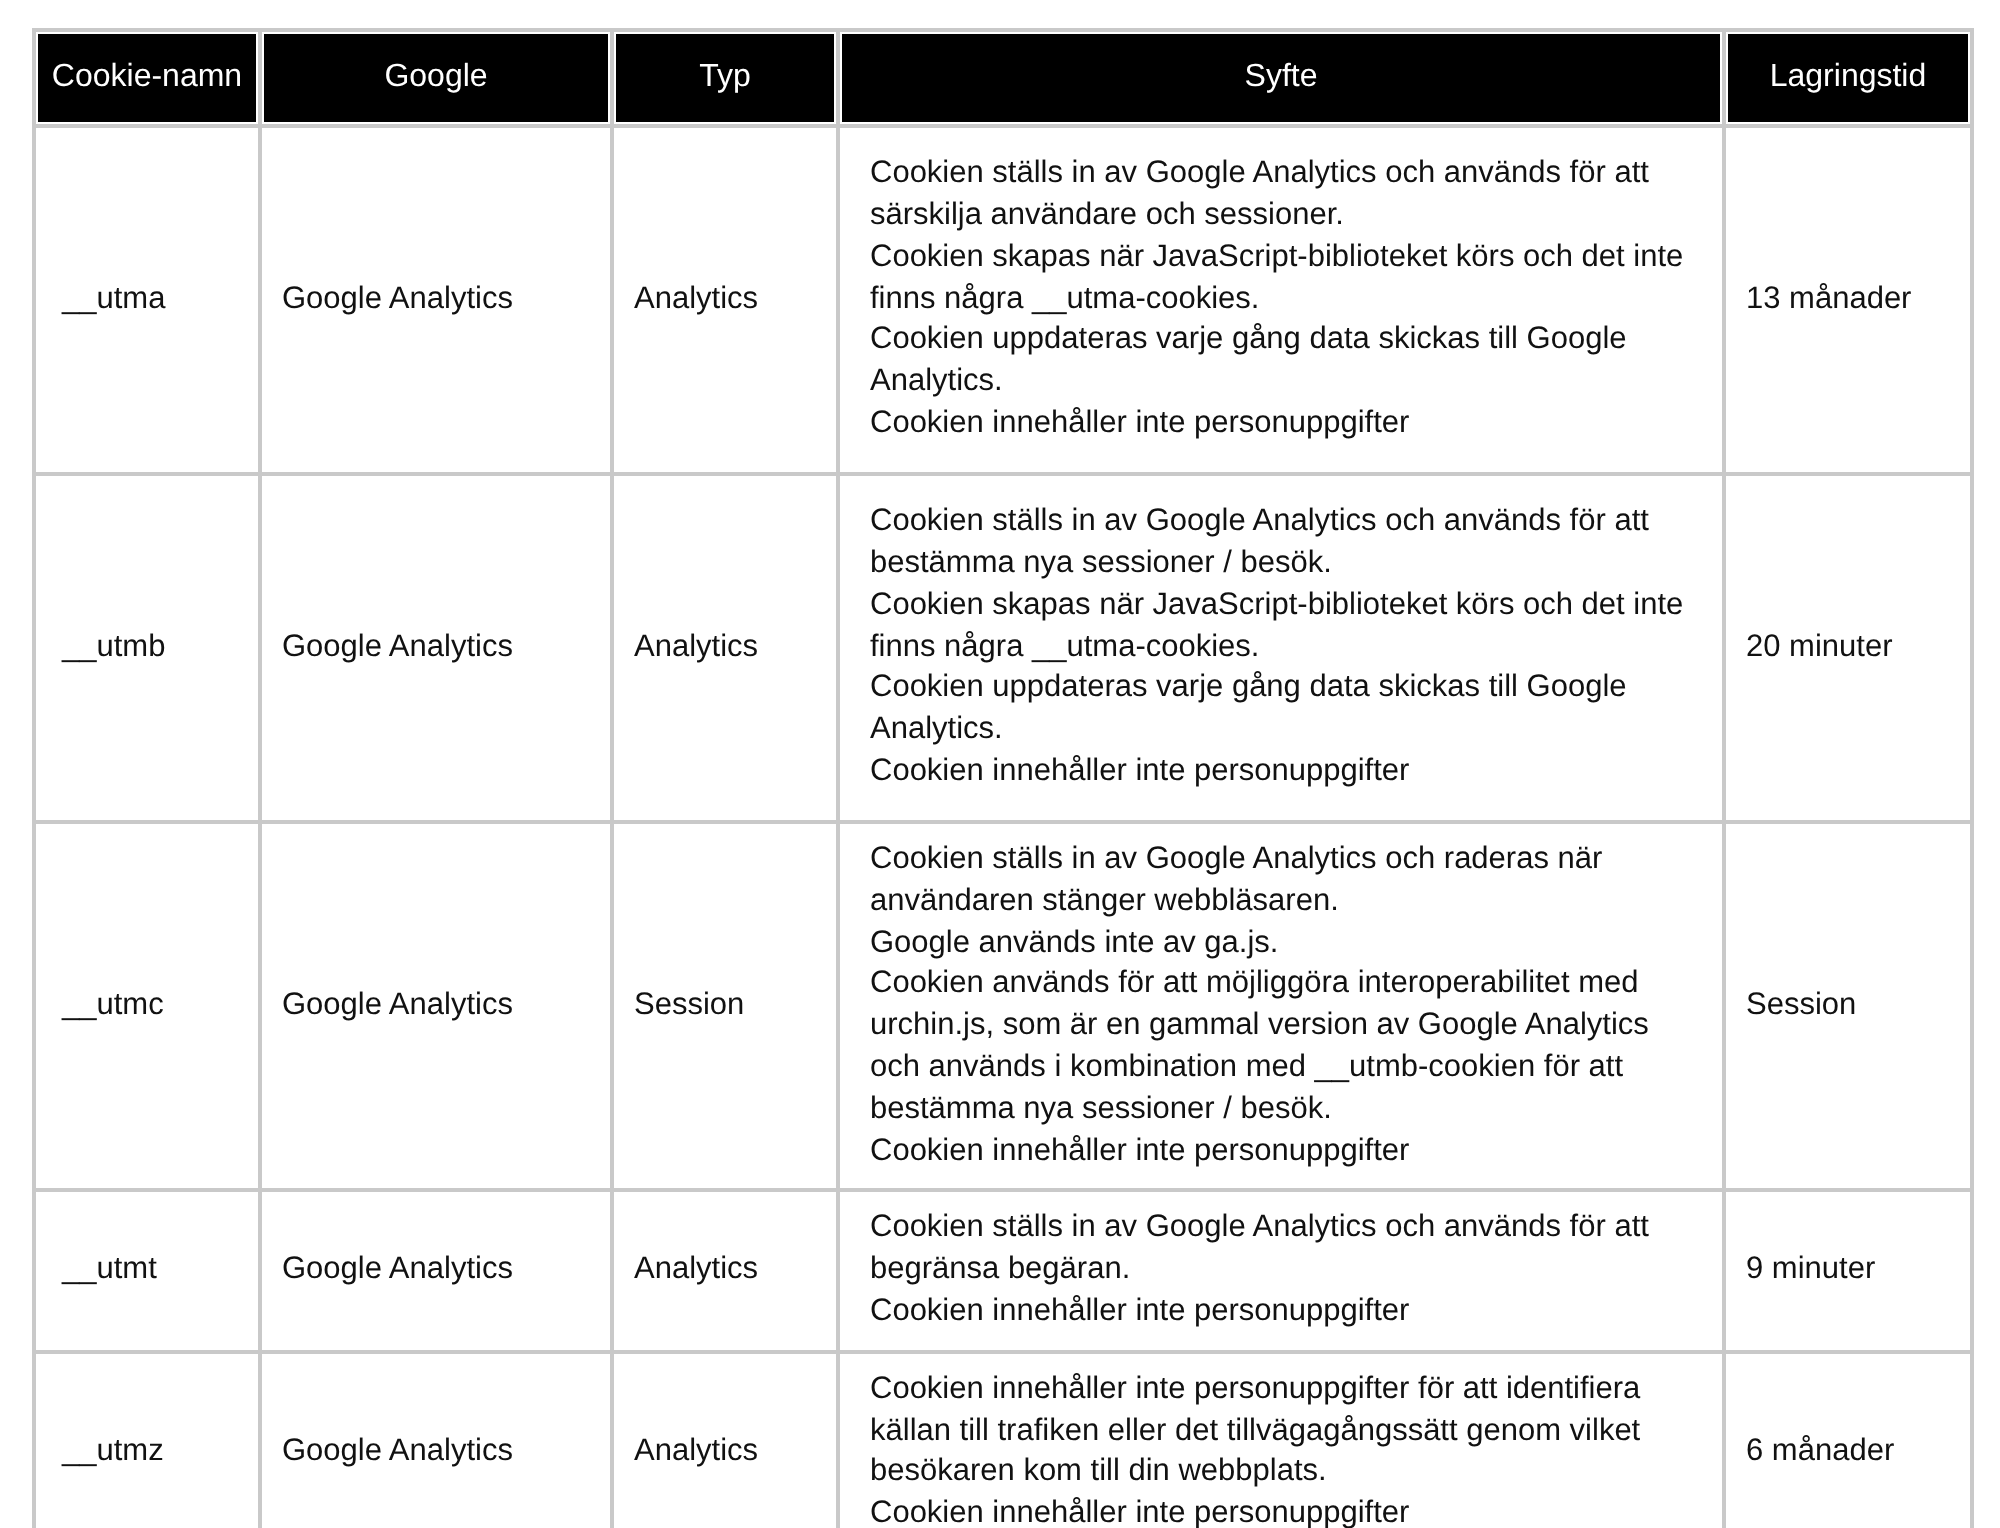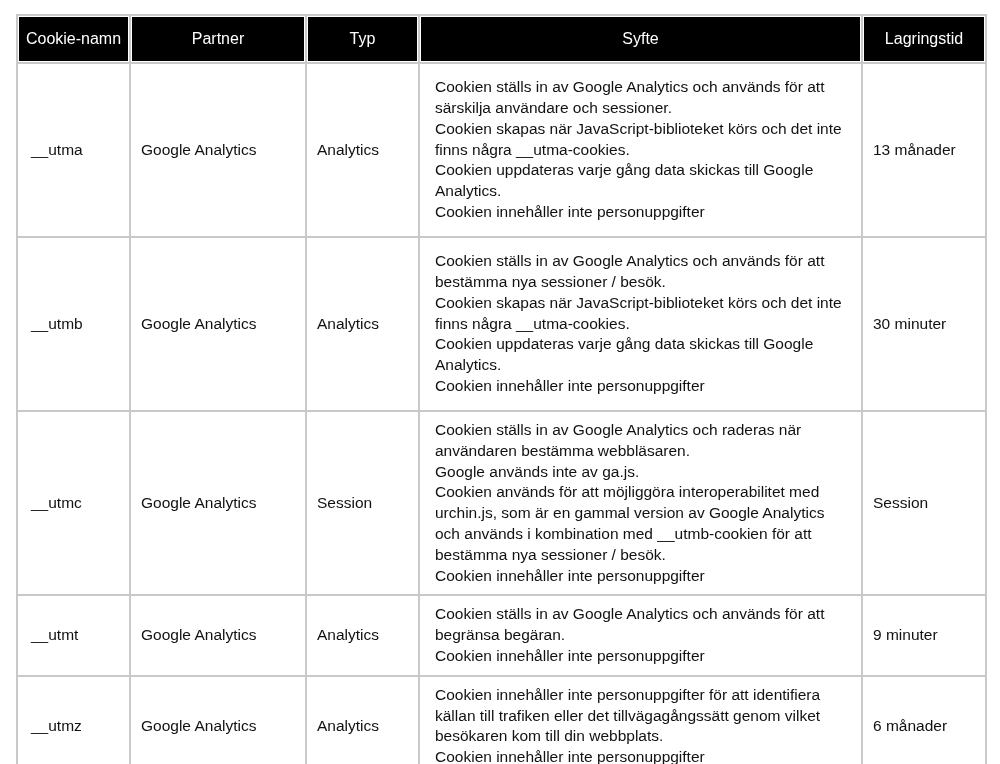--- a/index.html
+++ b/index.html
@@ -83,7 +83,7 @@
     <thead>
       <tr>
         <th>Cookie-namn</th>
-        <th>Partner</th>
+        <th>Google</th>
         <th>Typ</th>
         <th>Syfte</th>
         <th>Lagringstid</th>

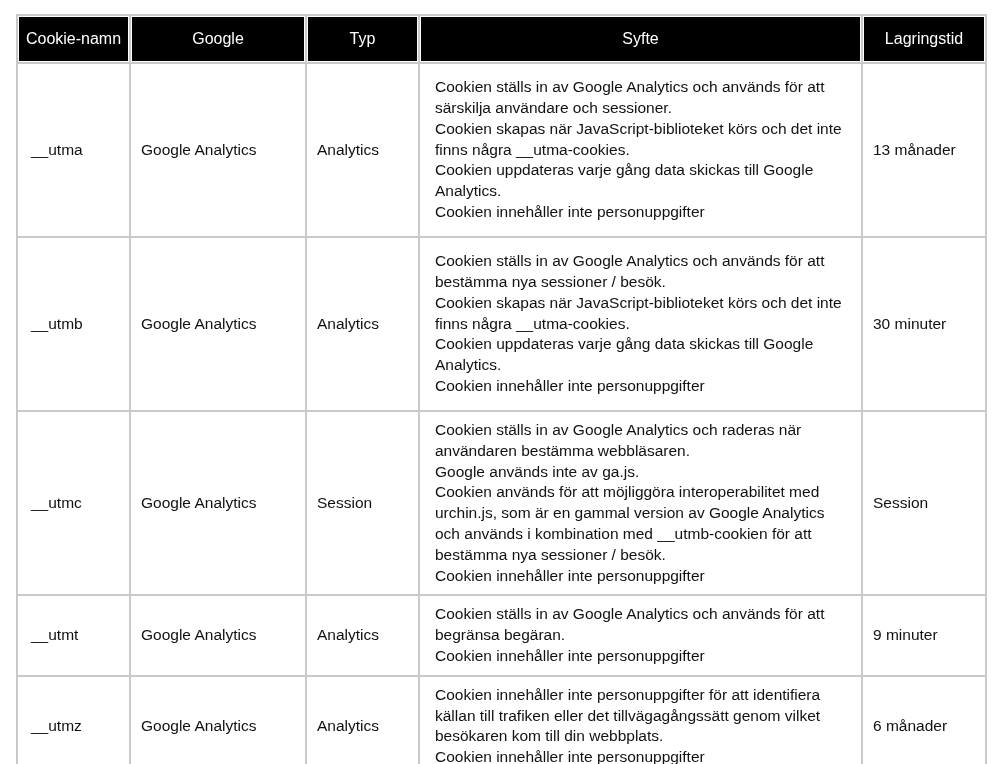--- a/index.html
+++ b/index.html
@@ -112,7 +112,7 @@
             <div class="syfte-line">Cookien uppdateras varje gång data skickas till Google Analytics.</div>
             <div class="syfte-line">Cookien innehåller inte personuppgifter</div>
           </td>
-          <td class="cell-lagring">30 minuter</td>
+          <td class="cell-lagring">20 minuter</td>
         </tr>
         <tr>
           <td class="cell-name">__utmc</td>

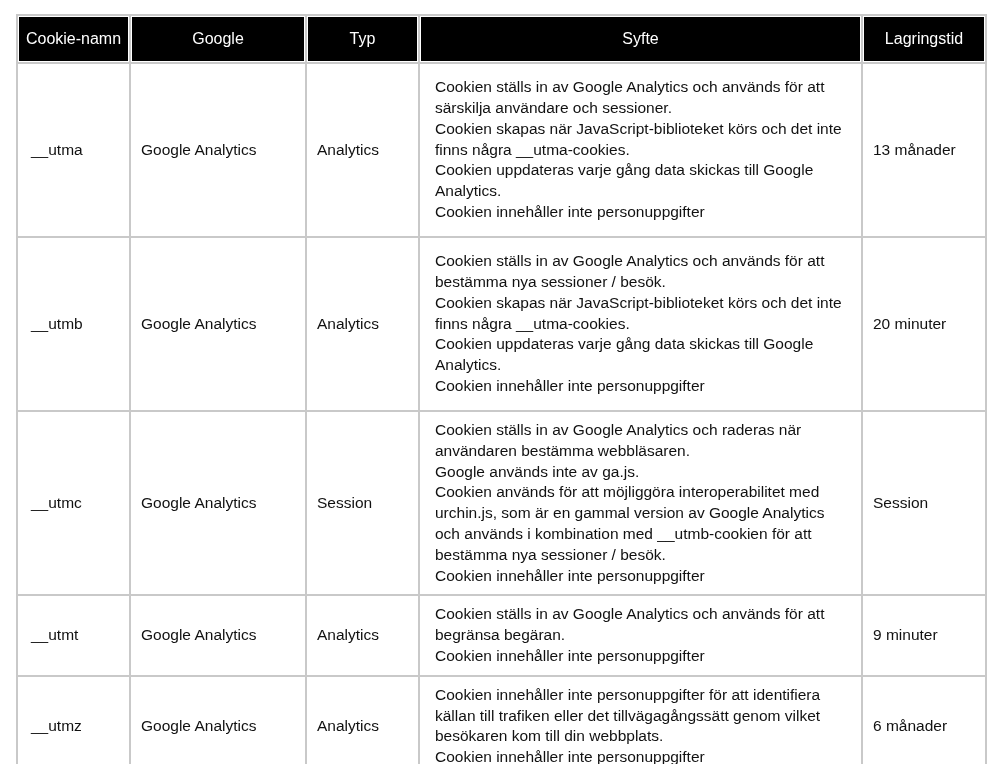--- a/index.html
+++ b/index.html
@@ -119,7 +119,7 @@
           <td class="cell-partner">Google Analytics</td>
           <td class="cell-typ">Session</td>
           <td class="cell-syfte">
-            <div class="syfte-line">Cookien ställs in av Google Analytics och raderas när användaren bestämma webbläsaren.</div>
+            <div class="syfte-line">Cookien ställs in av Google Analytics och raderas när användaren stänger webbläsaren.</div>
             <div class="syfte-line">Google används inte av ga.js.</div>
             <div class="syfte-line">Cookien används för att möjliggöra interoperabilitet med urchin.js, som är en gammal version av Google Analytics och används i kombination med __utmb-cookien för att bestämma nya sessioner / besök.</div>
             <div class="syfte-line">Cookien innehåller inte personuppgifter</div>

